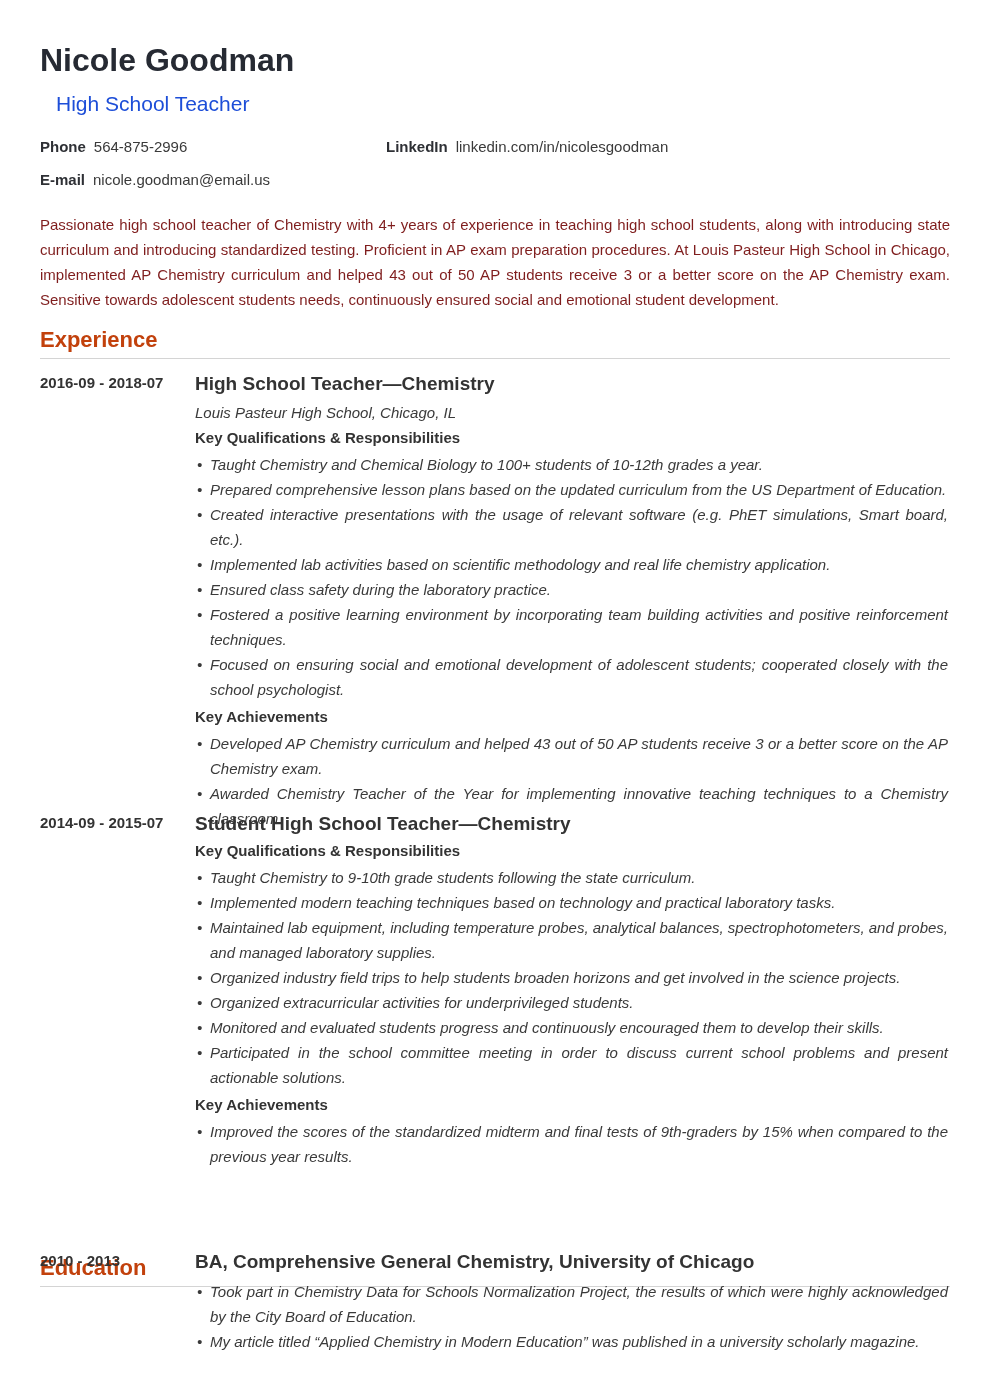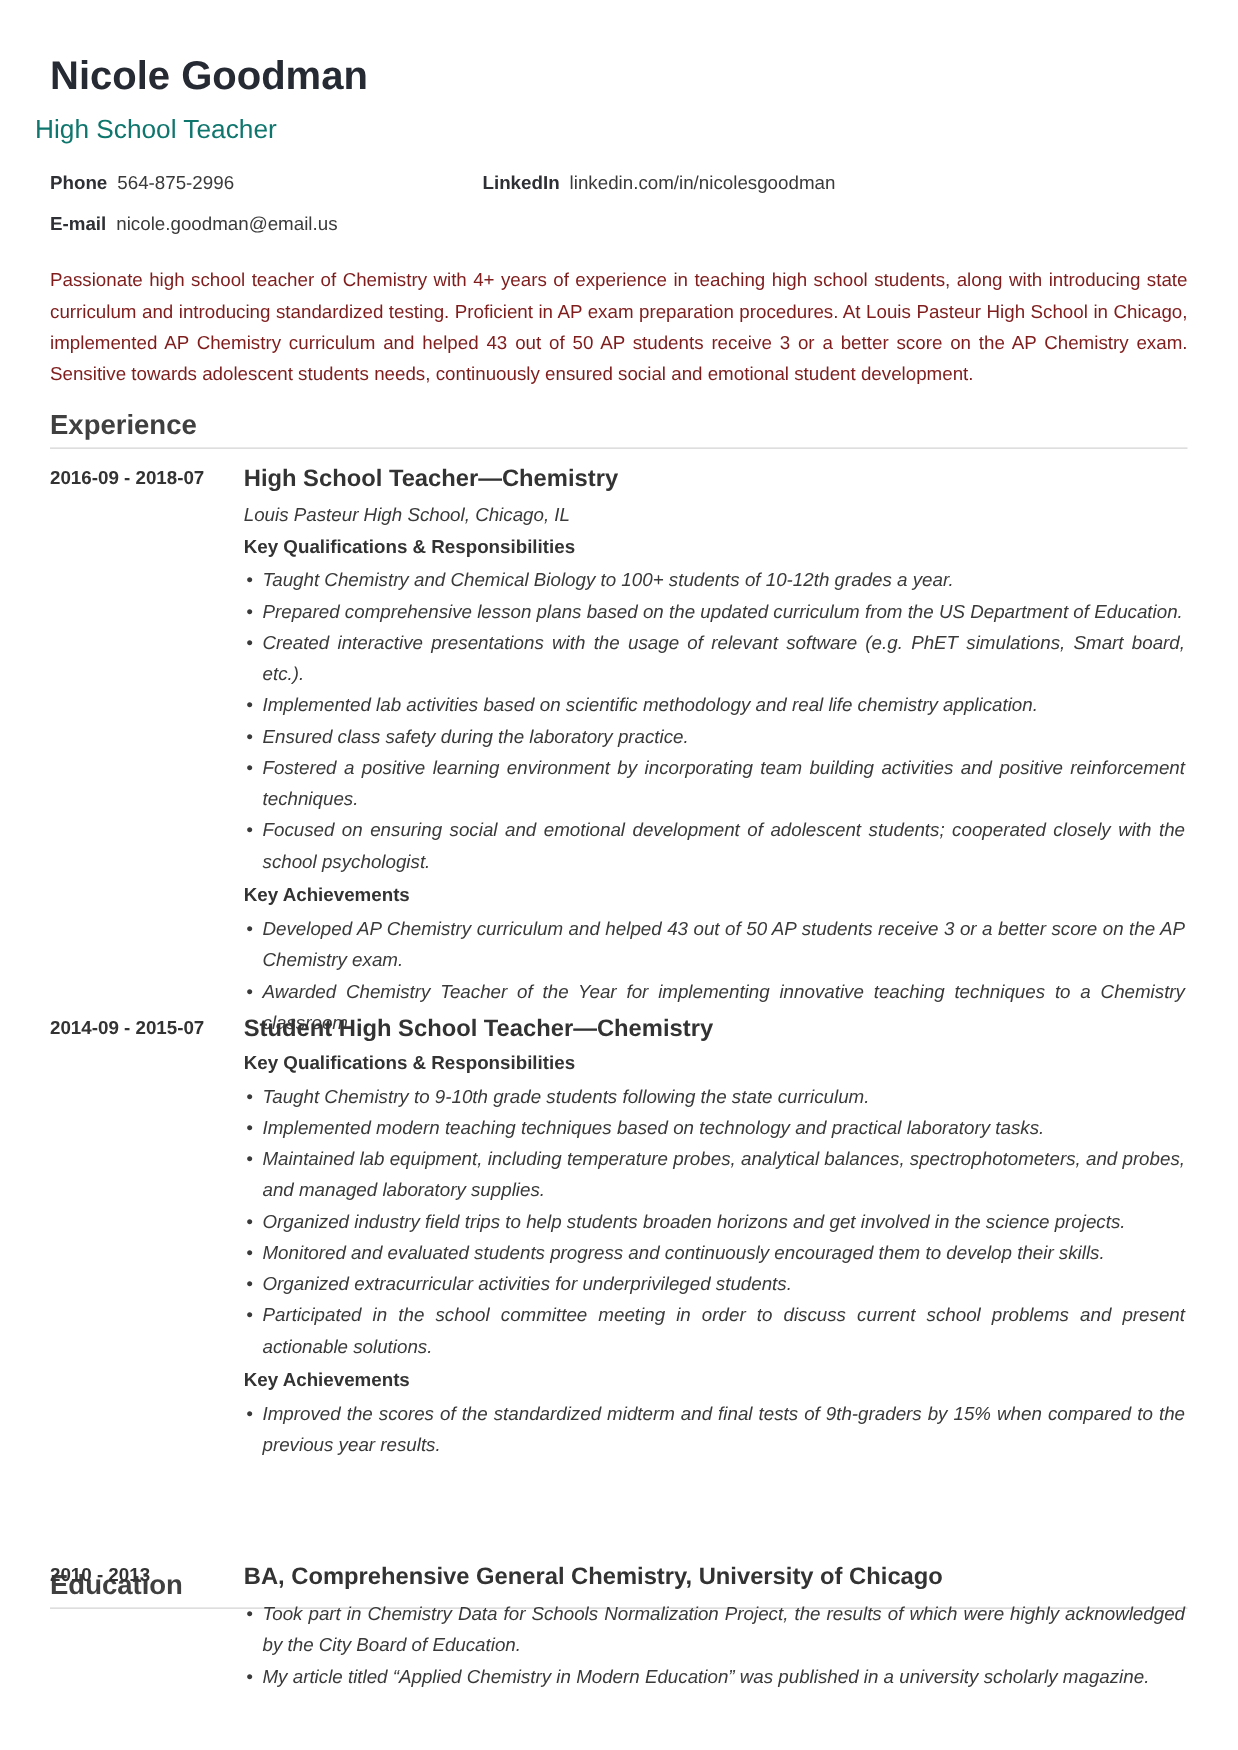--- a/index.html
+++ b/index.html
@@ -14,8 +14,8 @@
     font-size: 32px; font-weight: bold; color: #262a33; margin: 0; line-height: 48px;
   }
   .title {
-    position: absolute; left: 28px; top: 91px;
-    font-size: 21px; color: #0f766e; line-height: 26px;
+    position: absolute; left: 56px; top: 91px;
+    font-size: 21px; color: #1d4ed8; line-height: 26px;
   }
   .contact {
     position: absolute; font-size: 15px; line-height: 20px; color: #3a3a3a;

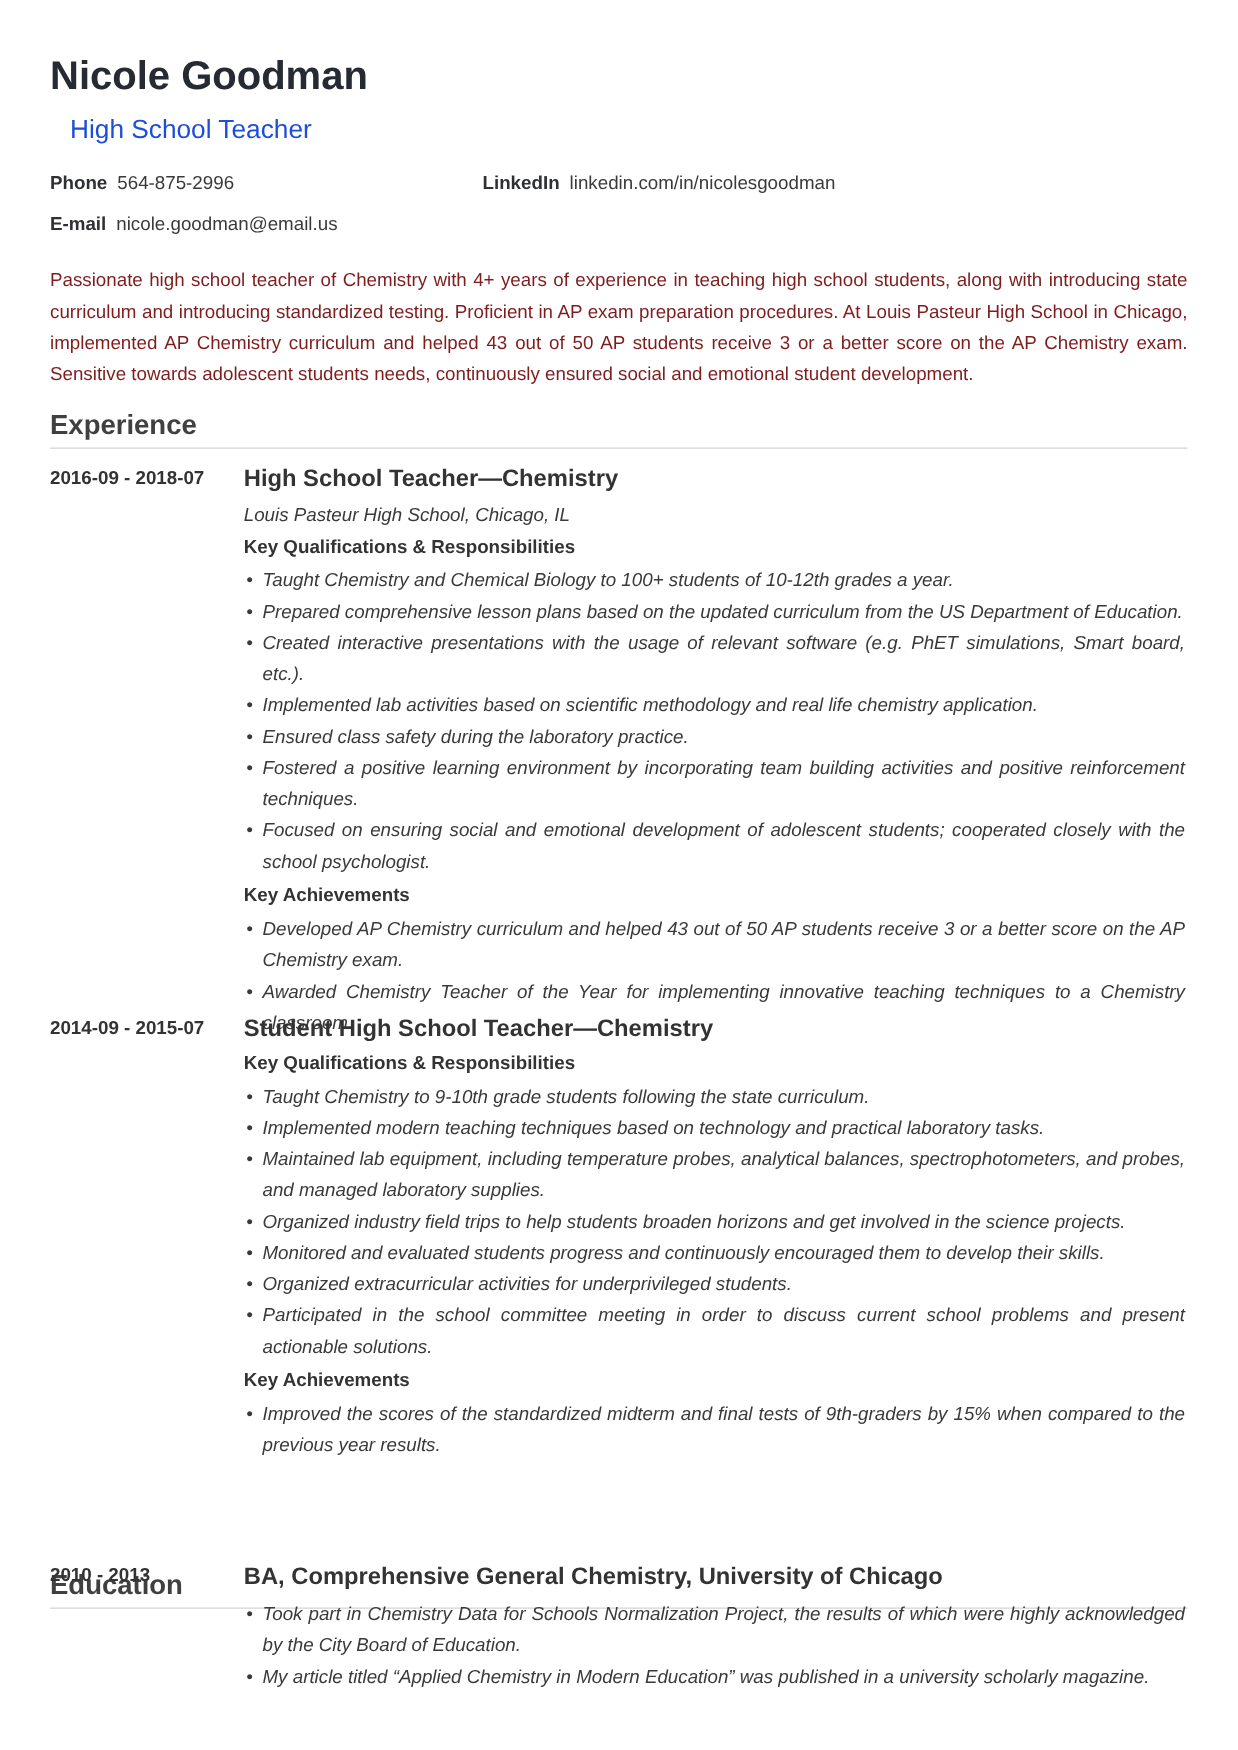--- a/index.html
+++ b/index.html
@@ -27,7 +27,7 @@
   }
   .section-head {
     position: absolute; left: 40px; width: 910px;
-    font-size: 22px; font-weight: bold; color: #404040;
+    font-size: 22px; font-weight: bold; color: #c2410c;
     border-bottom: 1px solid #d4d4d4; padding-bottom: 4px; line-height: 28px;
   }
   .entry { position: absolute; left: 40px; width: 910px; }

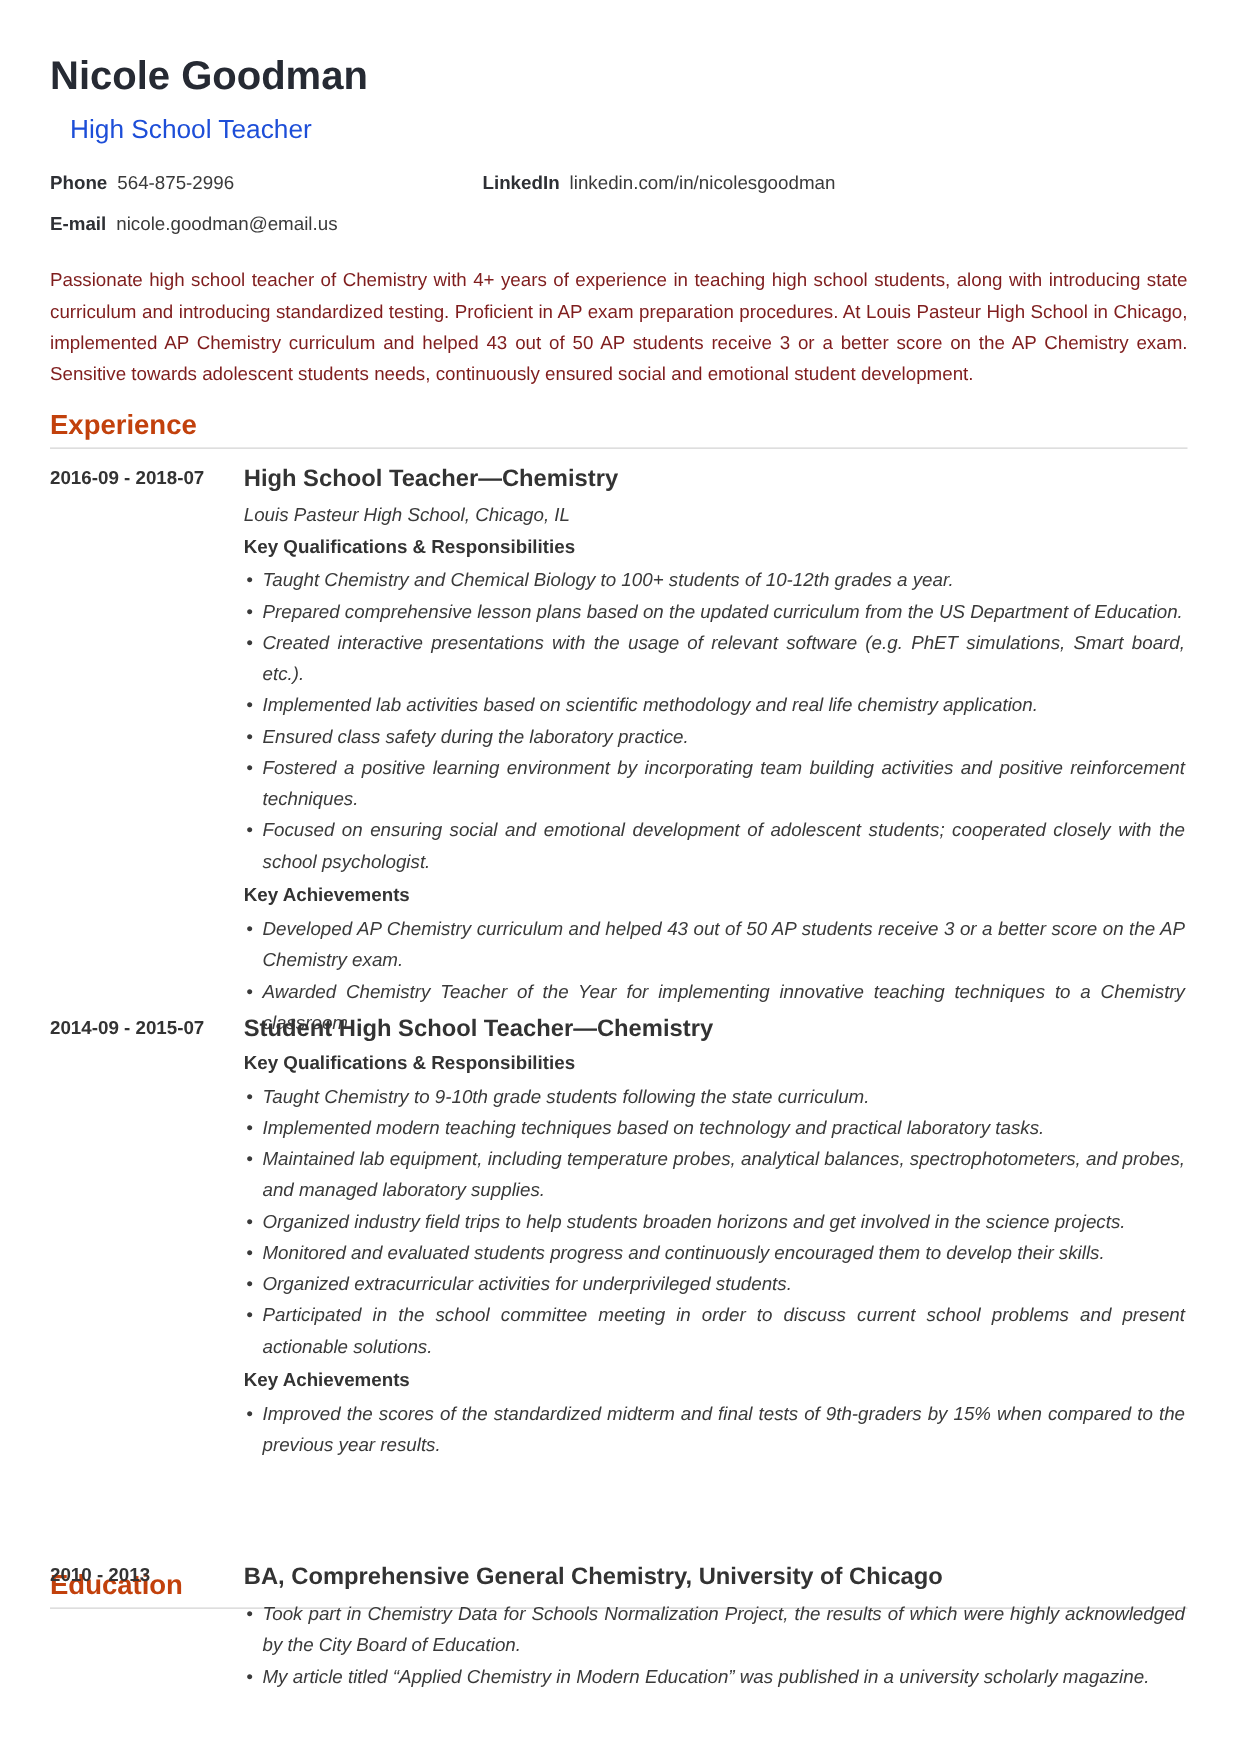--- a/index.html
+++ b/index.html
@@ -103,8 +103,8 @@
         <li>Implemented modern teaching techniques based on technology and practical laboratory tasks.</li>
         <li>Maintained lab equipment, including temperature probes, analytical balances, spectrophotometers, and probes, and managed laboratory supplies.</li>
         <li>Organized industry field trips to help students broaden horizons and get involved in the science projects.</li>
+        <li>Organized extracurricular activities for underprivileged students.</li>
         <li>Monitored and evaluated students progress and continuously encouraged them to develop their skills.</li>
-        <li>Organized extracurricular activities for underprivileged students.</li>
         <li>Participated in the school committee meeting in order to discuss current school problems and present actionable solutions.</li>
       </ul>
       <div class="sub">Key Achievements</div>

